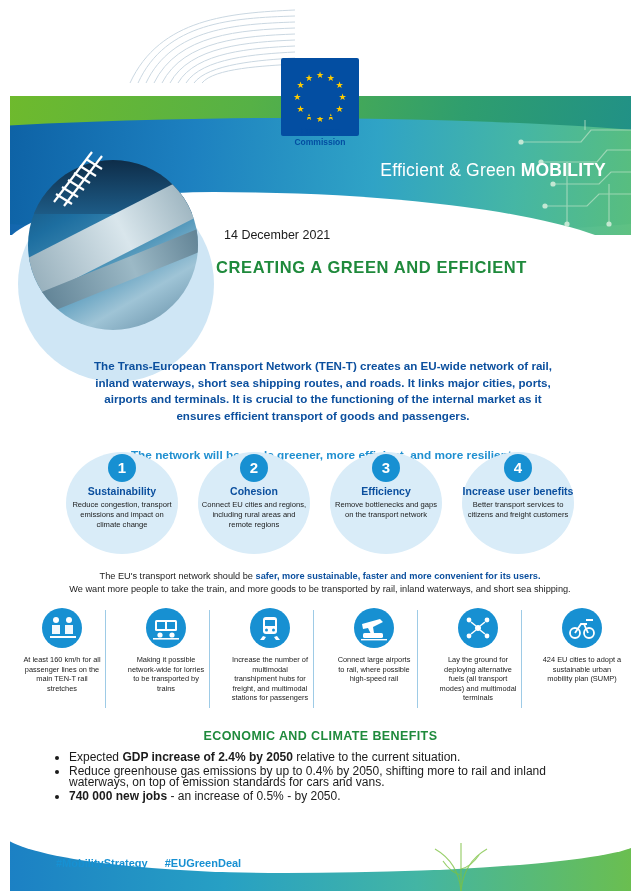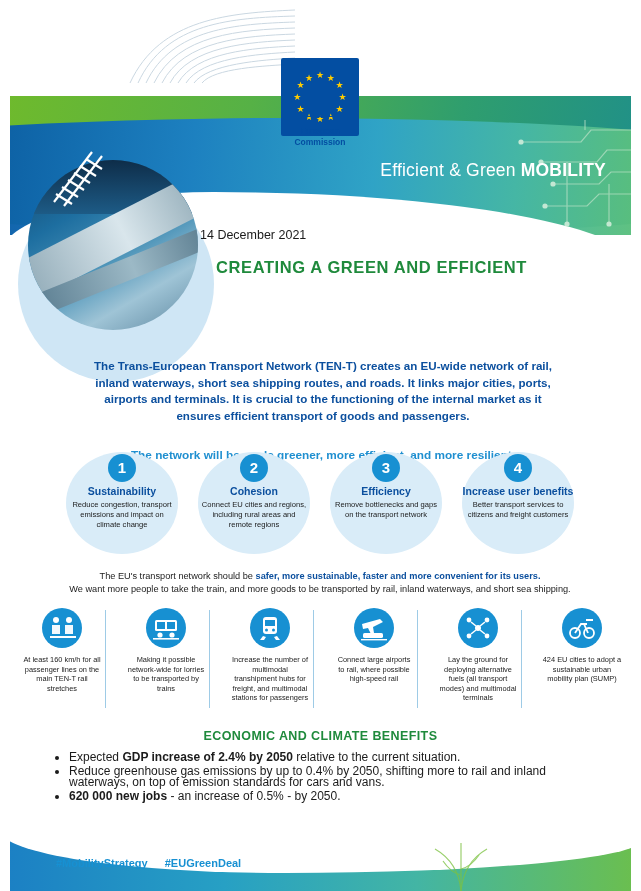--- a/index.html
+++ b/index.html
@@ -102,7 +102,7 @@
   }
   
   .date{
-    position:absolute;left:200px;top:228px;font-size:12.5px;color:#1b1b1b;
+    position:absolute;left:224px;top:228px;font-size:12.5px;color:#1b1b1b;
   }
   .kicker{
     position:absolute;left:216px;top:258px;width:410px;

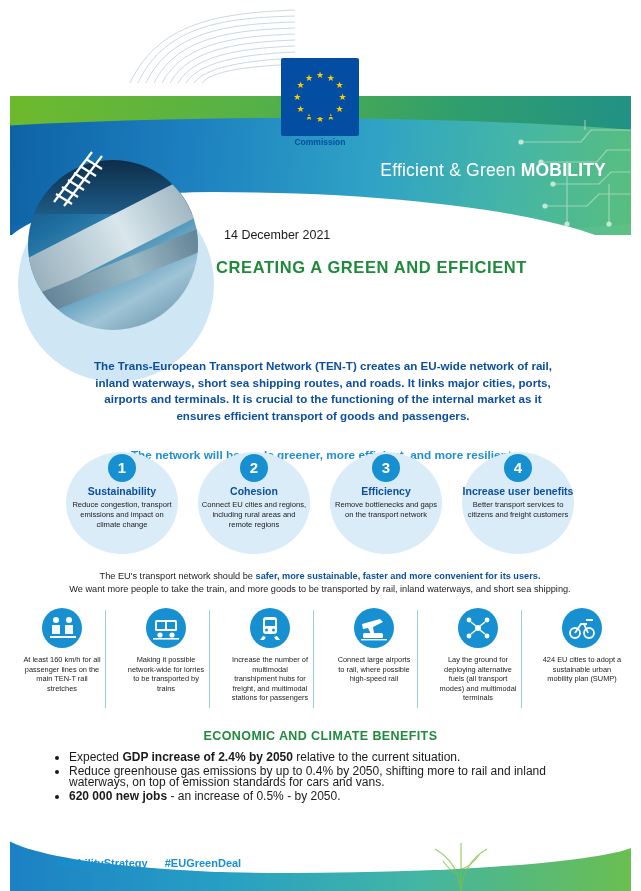--- a/index.html
+++ b/index.html
@@ -429,7 +429,7 @@
         <span>Reduce greenhouse gas emissions by up to 0.4% by 2050, shifting more to rail and inland waterways, on top of emission standards for cars and vans.</span><b></b><span></span>
       </li>
       <li>
-        <span></span><b>620 000 new jobs</b><span> - an increase of 0.5% - by 2050.</span>
+        <span></span><b>740 000 new jobs</b><span> - an increase of 0.5% - by 2050.</span>
       </li>
       <li>
         <span>Will </span><b>mobilise funds</b><span> for EU infrastructure, such as from the Connecting Europe Facility, European Investment Bank and private loans.</span>

